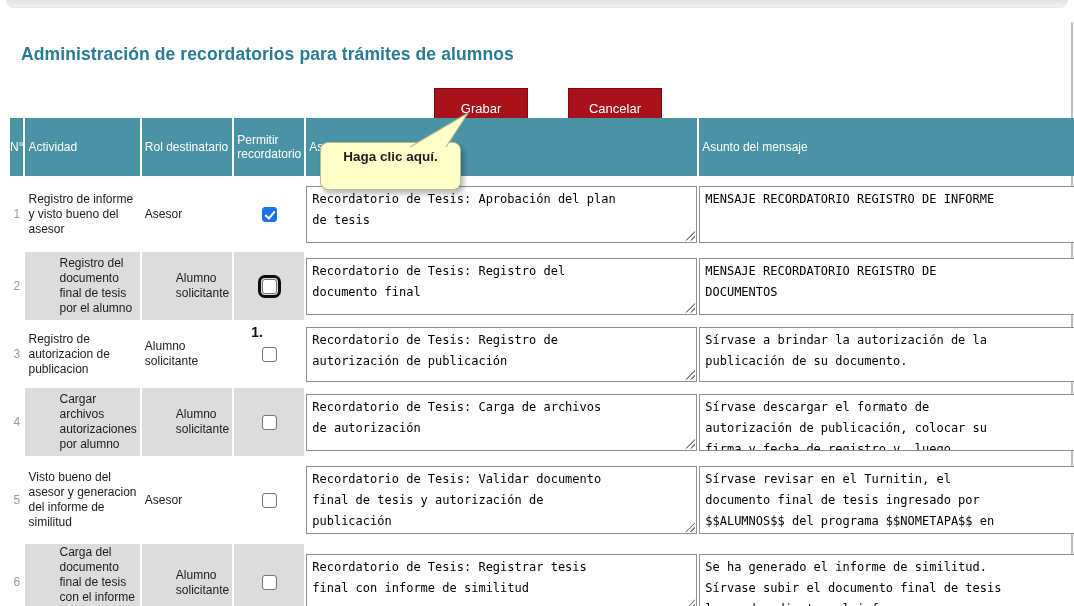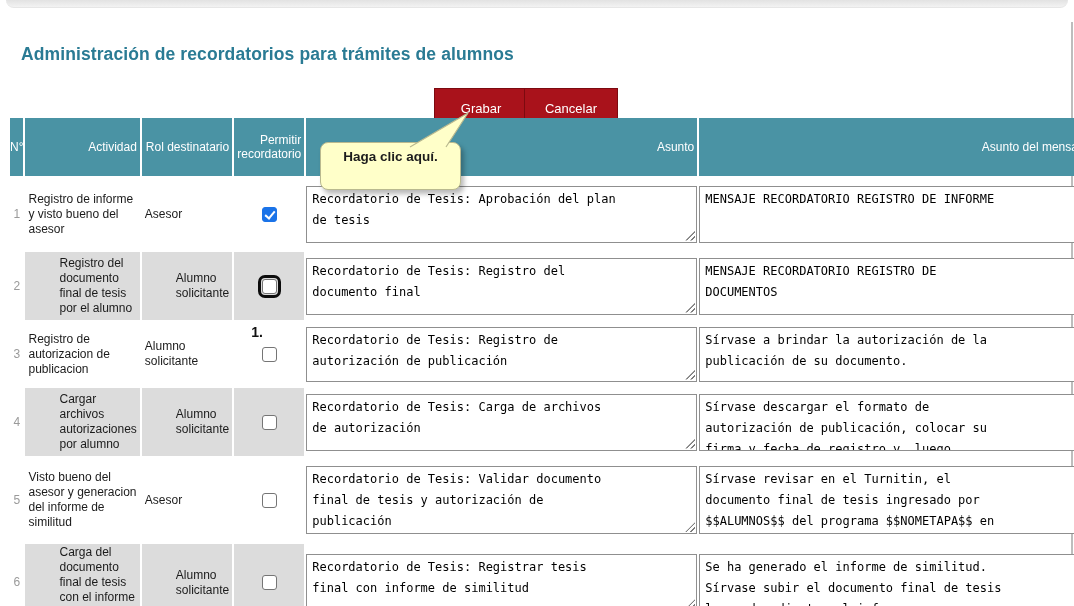--- a/index.html
+++ b/index.html
@@ -18,7 +18,7 @@
        border:1px solid #7c0a10;color:#fff;font-family:"Liberation Sans",sans-serif;
        font-size:13px;text-align:center;line-height:22px;cursor:pointer;padding:0;}
   .btn-grabar{left:434px;}
-  .btn-cancelar{left:524px;}
+  .btn-cancelar{left:568px;}
   
   table.grid{position:absolute;left:8px;top:116px;border-collapse:separate;border-spacing:2px;
              table-layout:fixed;}

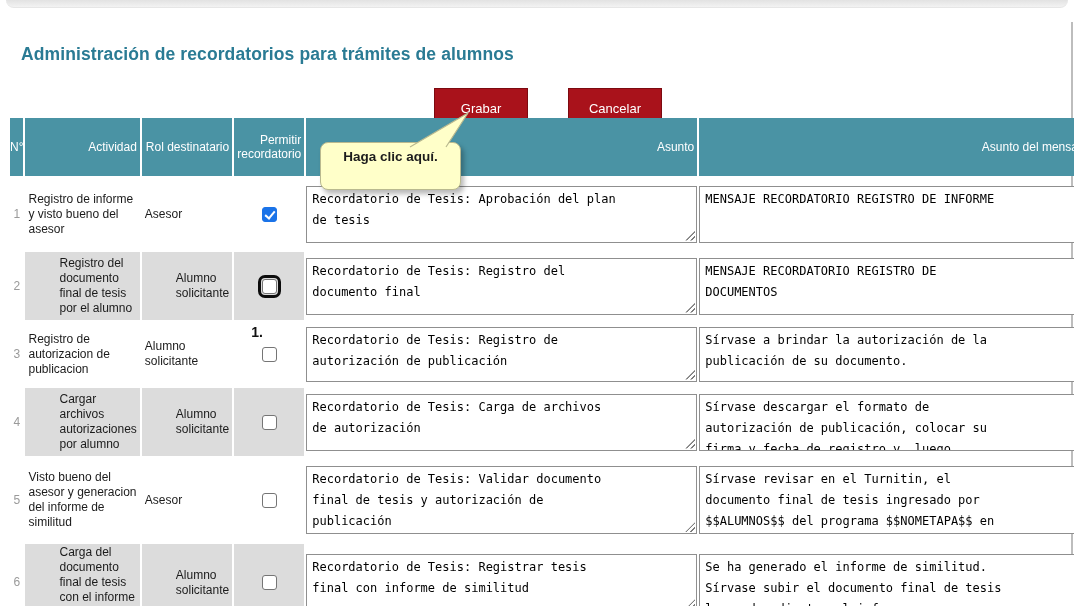--- a/index.html
+++ b/index.html
@@ -24,7 +24,7 @@
              table-layout:fixed;}
   col.c-num{width:20px}col.c-act{width:85px}col.c-rol{width:76px}
   col.c-perm{width:70px}col.c-asu{width:398px}col.c-cue{width:396px}
-  th{background:#4a93a4;color:#fff;font-weight:normal;font-size:12px;text-align:right;
+  th{background:#4a93a4;color:#fff;font-weight:normal;font-size:12px;text-align:left;
      padding:2px 3px;height:54px;vertical-align:middle;line-height:14px;}
   th.h-num{text-align:center;padding:2px 0;}
   td{font-size:12px;color:#1b1b1b;vertical-align:middle;padding:1px 3px;line-height:15px;}

